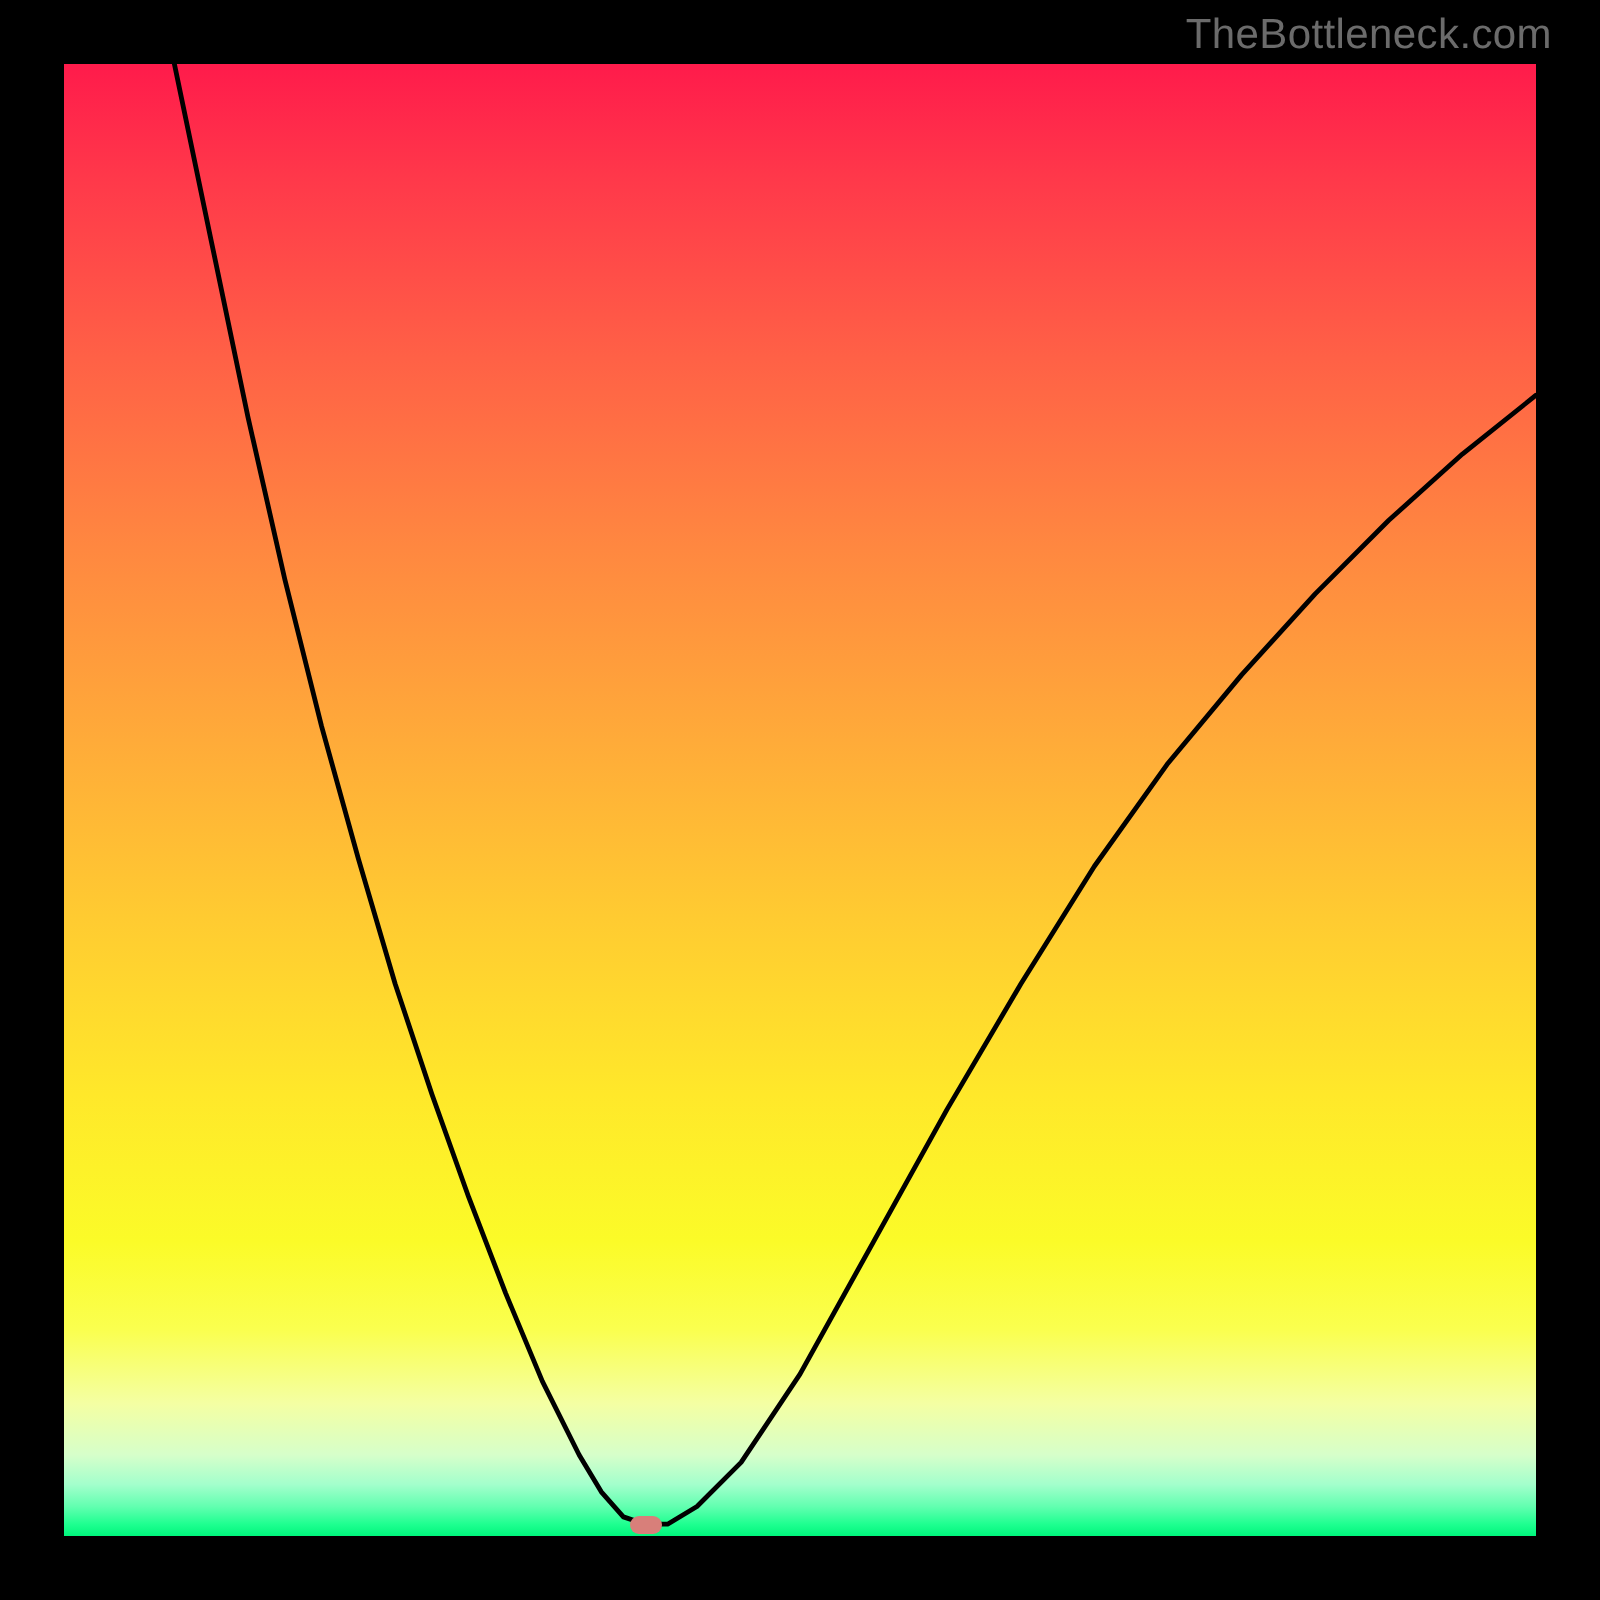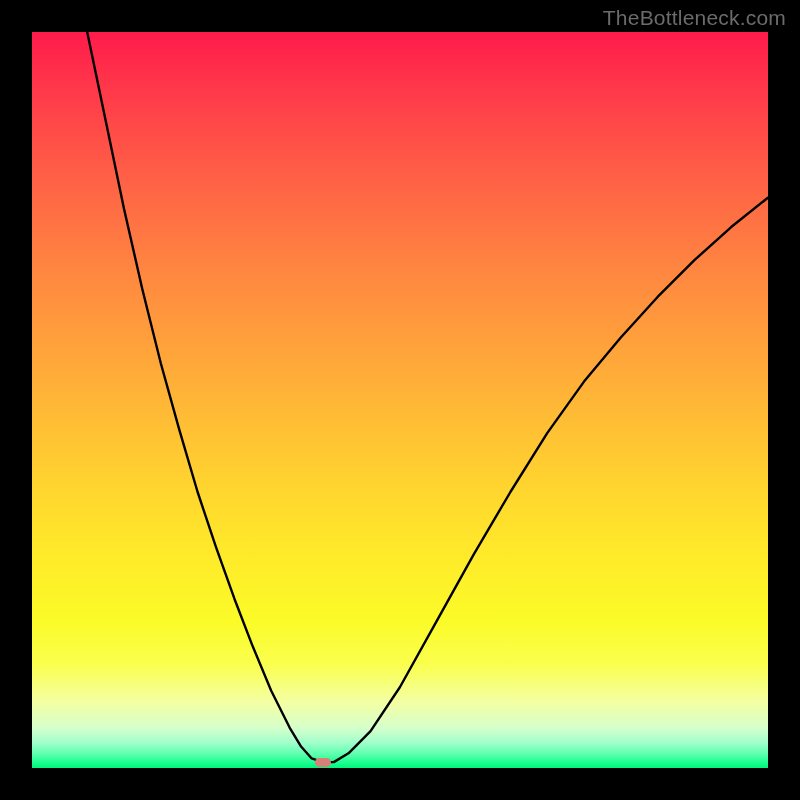--- a/index.html
+++ b/index.html
@@ -67,7 +67,7 @@
   .watermark {
     position: absolute;
     top: 6px;
-    right: 14px;
+    right: 24px;
     color: #6b6b6b;
     font-size: 21px;
     font-weight: 500;

